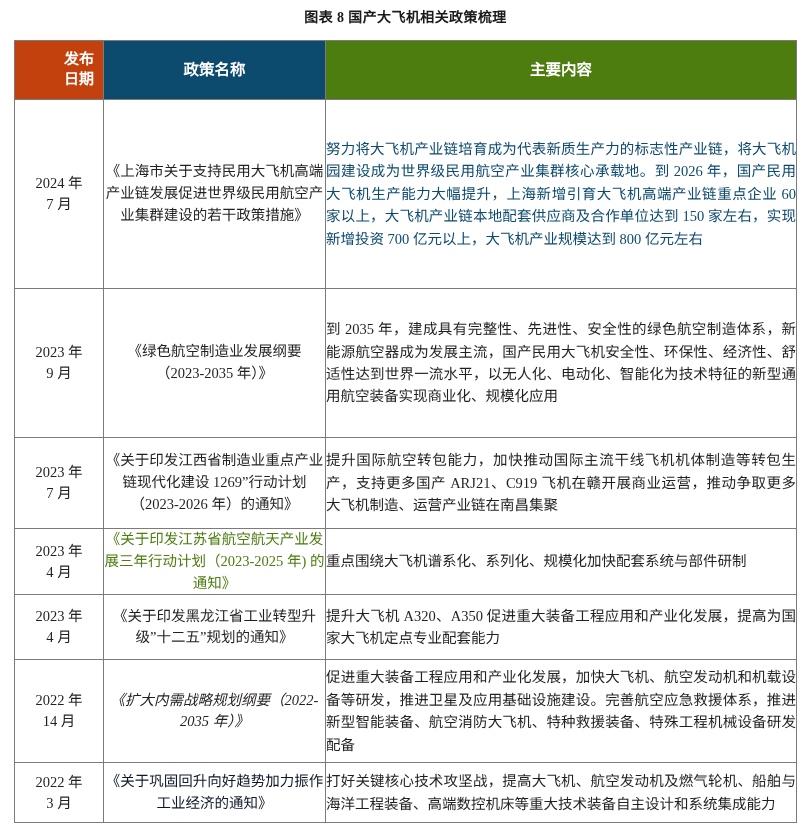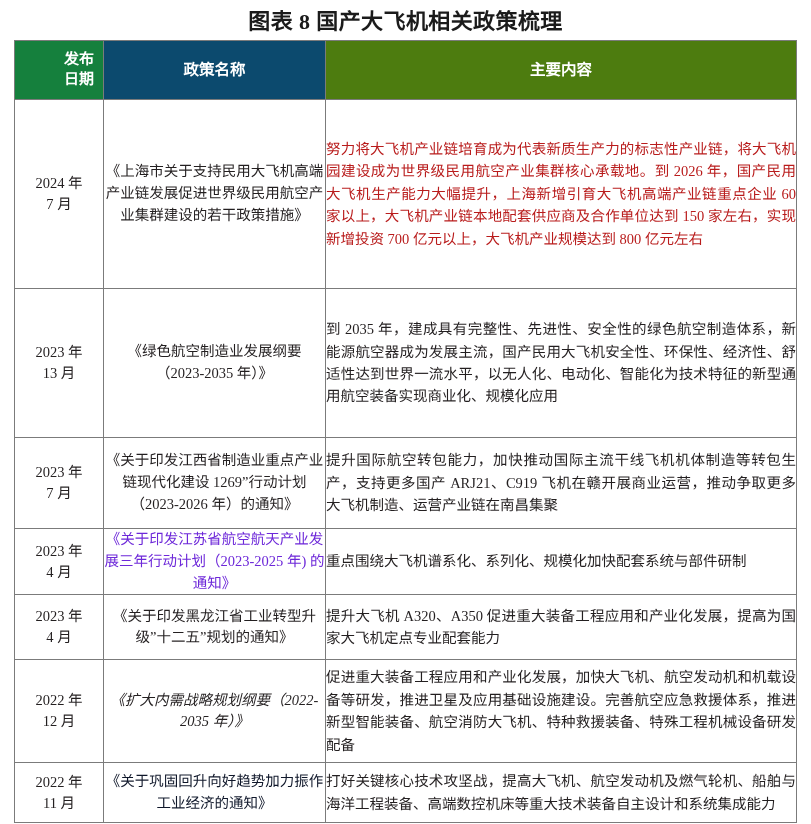--- a/index.html
+++ b/index.html
@@ -23,7 +23,7 @@
   }
   .figure-title {
     text-align: center;
-    font-size: 22px;
+    font-size: 14px;
     font-weight: bold;
     letter-spacing: 0.4px;
     line-height: 1;

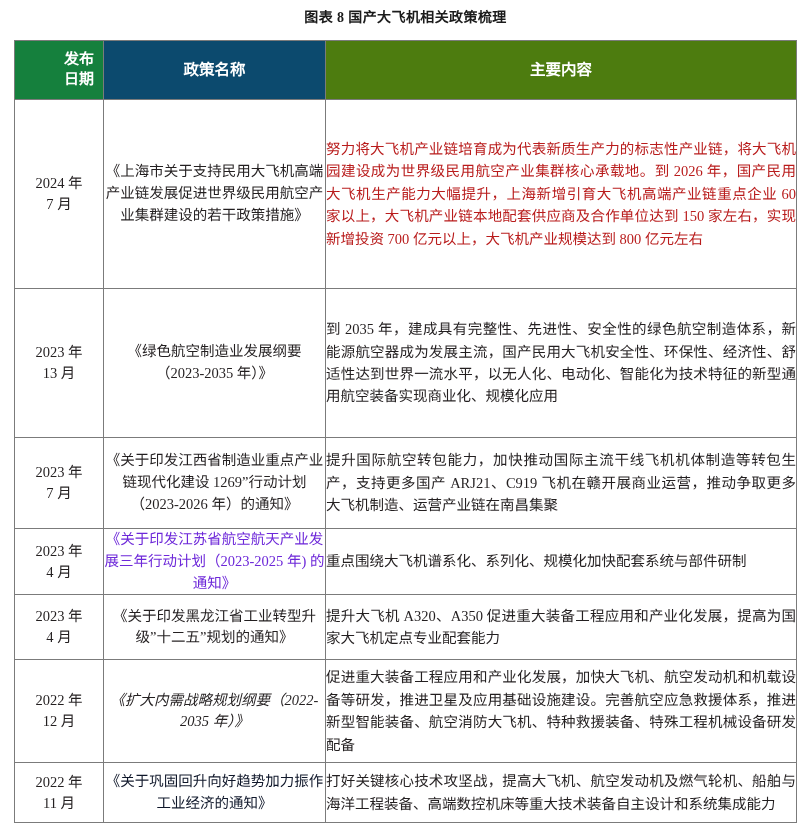--- a/index.html
+++ b/index.html
@@ -123,7 +123,7 @@
     </colgroup>
     <thead>
       <tr>
-        <th class="th-date" style="background: #15803d; color: rgb(255, 255, 255); border-color: rgb(123, 123, 123); padding-left: 40px;">
+        <th class="th-date" style="background: #c2410c; color: rgb(255, 255, 255); border-color: rgb(123, 123, 123); padding-left: 40px;">
           <span class="th-line">发布</span>
           <span class="th-line">日期</span>
         </th>

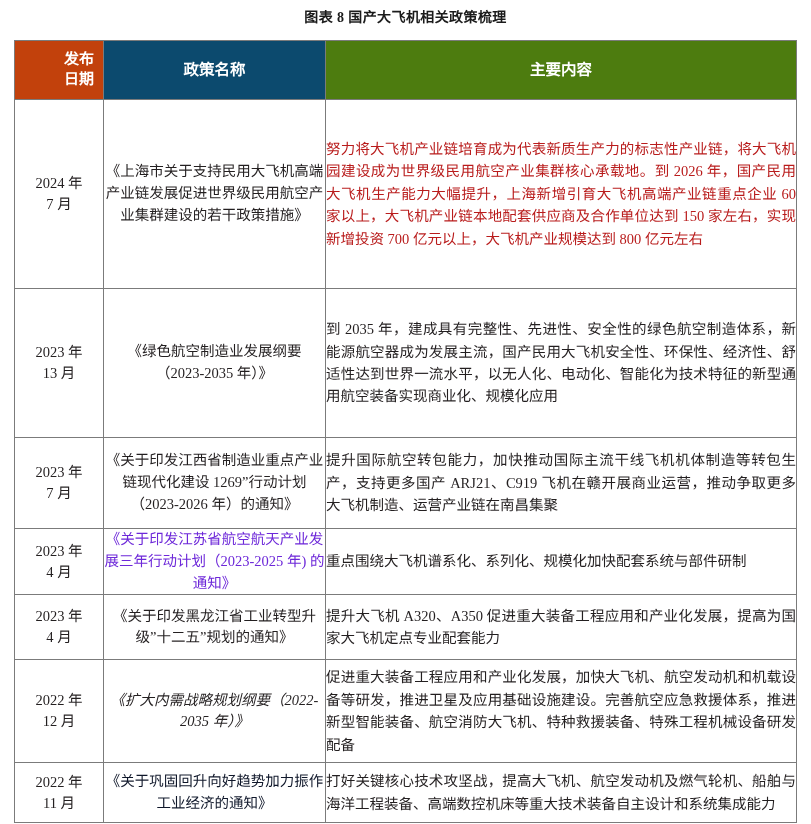--- a/index.html
+++ b/index.html
@@ -141,7 +141,7 @@
         <td class="cell-name" style="border-color: rgb(123, 123, 123); color: rgb(35, 31, 32);">
           <p>《上海市关于支持民用大飞机高端产业链发展促进世界级民用航空产业集群建设的若干政策措施》</p>
         </td>
-        <td class="cell-detail" style="border-color: rgb(123, 123, 123); color: #b91c1c; margin-left: 25px;">
+        <td class="cell-detail" style="border-color: rgb(123, 123, 123); color: #0c4a6e; margin-left: 25px;">
           <p>努力将大飞机产业链培育成为代表新质生产力的标志性产业链，将大飞机园建设成为世界级民用航空产业集群核心承载地。到 2026 年，国产民用大飞机生产能力大幅提升，上海新增引育大飞机高端产业链重点企业 60 家以上，大飞机产业链本地配套供应商及合作单位达到 150 家左右，实现新增投资 700 亿元以上，大飞机产业规模达到 800 亿元左右</p>
         </td>
       </tr>

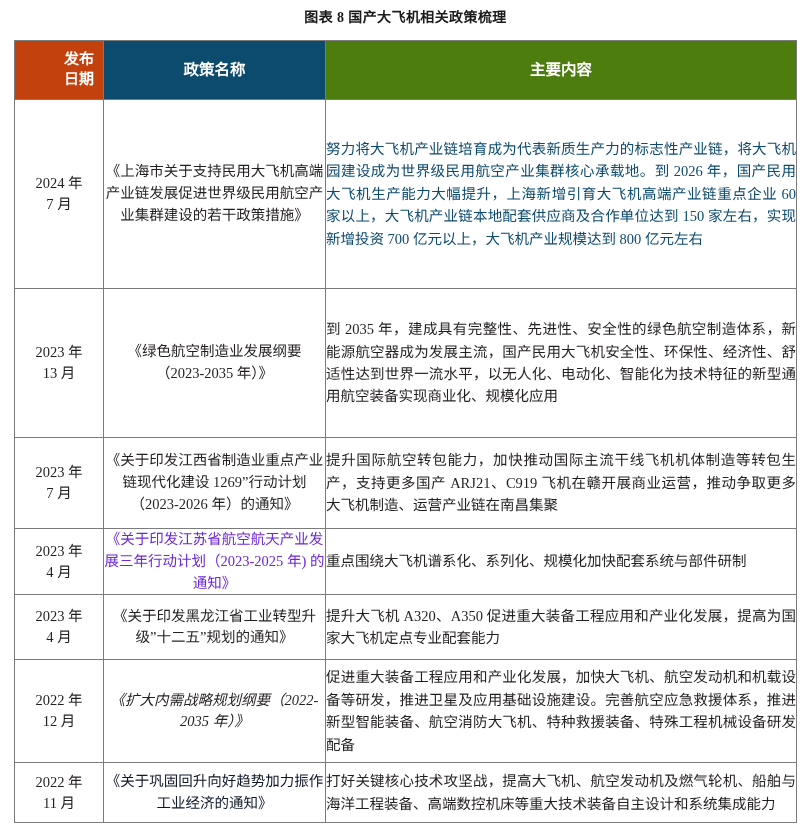--- a/index.html
+++ b/index.html
@@ -149,7 +149,7 @@
       <tr class="r1">
         <td class="cell-date" style="border-color: rgb(123, 123, 123); color: rgb(35, 31, 32);">
           <span class="d-line">2023 年</span>
-          <span class="d-line">13 月</span>
+          <span class="d-line">9 月</span>
         </td>
         <td class="cell-name" style="border-color: rgb(123, 123, 123); color: rgb(35, 31, 32);">
           <p>《绿色航空制造业发展纲要（2023-2035 年）》</p>

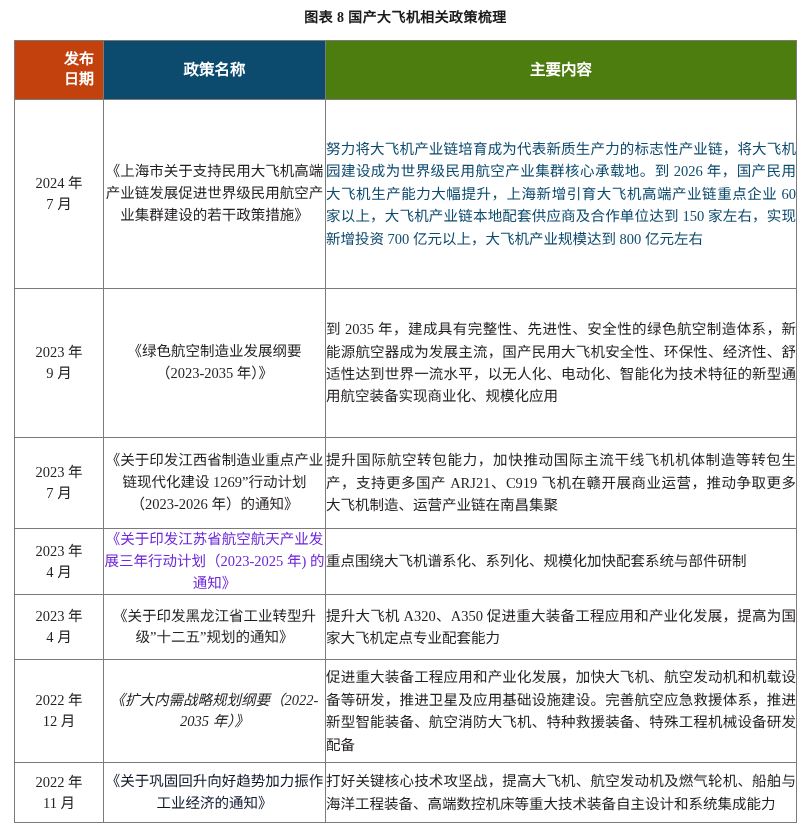--- a/index.html
+++ b/index.html
@@ -177,7 +177,7 @@
           <span class="d-line">2023 年</span>
           <span class="d-line">4 月</span>
         </td>
-        <td class="cell-name" style="border-color: rgb(123, 123, 123); color: #6d28d9;">
+        <td class="cell-name" style="border-color: rgb(123, 123, 123); color: #4d7c0f;">
           <p>《关于印发江苏省航空航天产业发展三年行动计划（2023-2025 年) 的通知》</p>
         </td>
         <td class="cell-detail" style="border-color: rgb(123, 123, 123); color: rgb(35, 31, 32);">

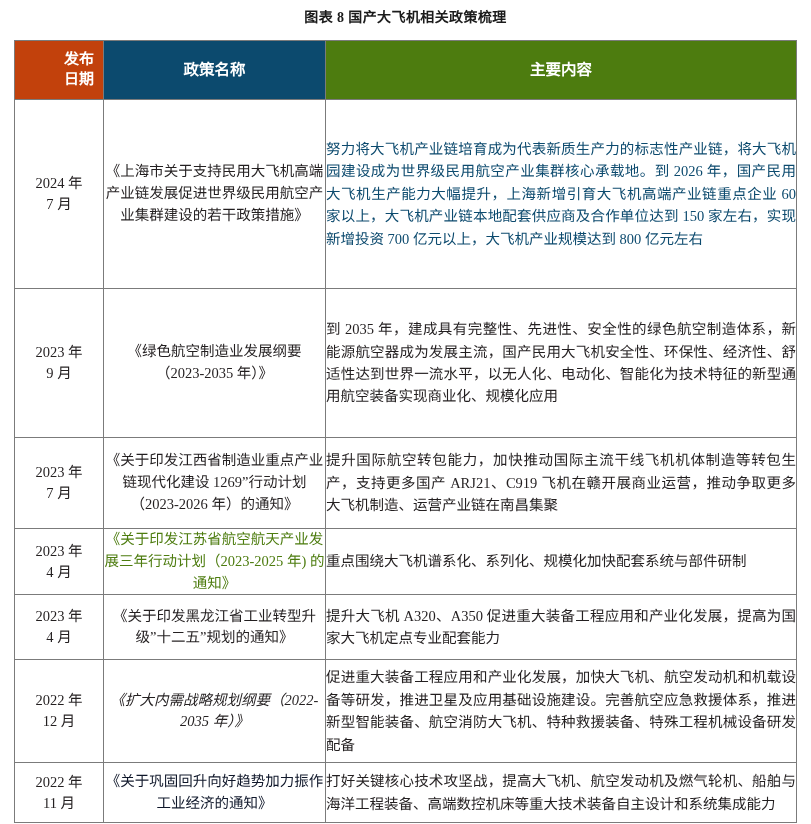--- a/index.html
+++ b/index.html
@@ -201,7 +201,7 @@
       <tr class="r5">
         <td class="cell-date" style="border-color: rgb(123, 123, 123); color: rgb(35, 31, 32);">
           <span class="d-line">2022 年</span>
-          <span class="d-line">12 月</span>
+          <span class="d-line">14 月</span>
         </td>
         <td class="cell-name" style="border-color: rgb(123, 123, 123); color: rgb(35, 31, 32); font-style: italic;">
           <p>《扩大内需战略规划纲要（2022-2035 年）》</p>

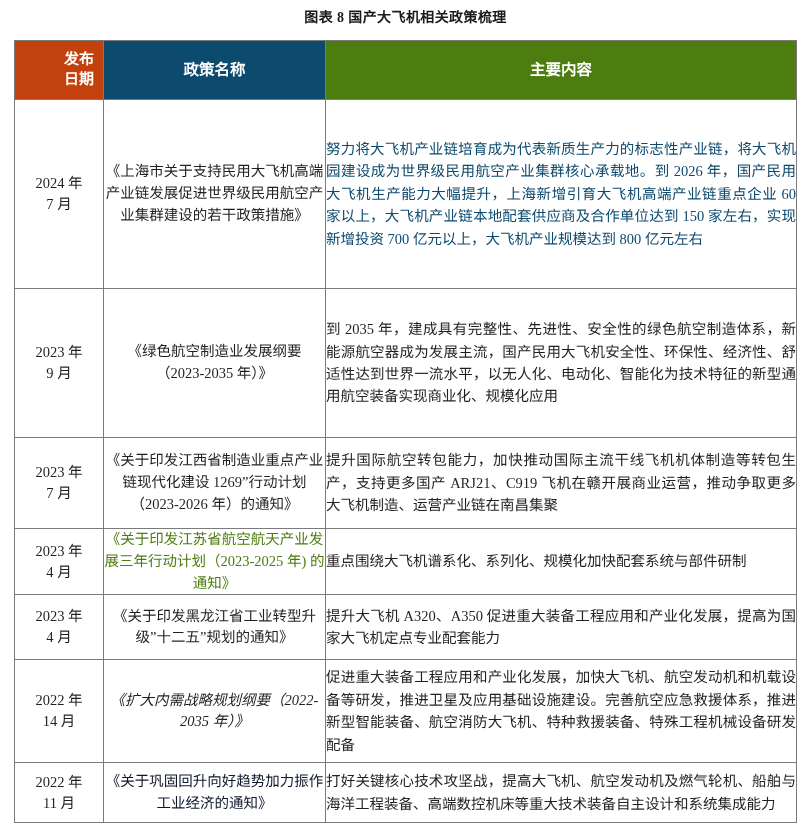--- a/index.html
+++ b/index.html
@@ -214,7 +214,7 @@
       <tr class="r6">
         <td class="cell-date" style="border-color: rgb(123, 123, 123); color: rgb(35, 31, 32);">
           <span class="d-line">2022 年</span>
-          <span class="d-line">11 月</span>
+          <span class="d-line">3 月</span>
         </td>
         <td class="cell-name" style="border-color: rgb(123, 123, 123); color: #0f172a;">
           <p>《关于巩固回升向好趋势加力振作工业经济的通知》</p>

